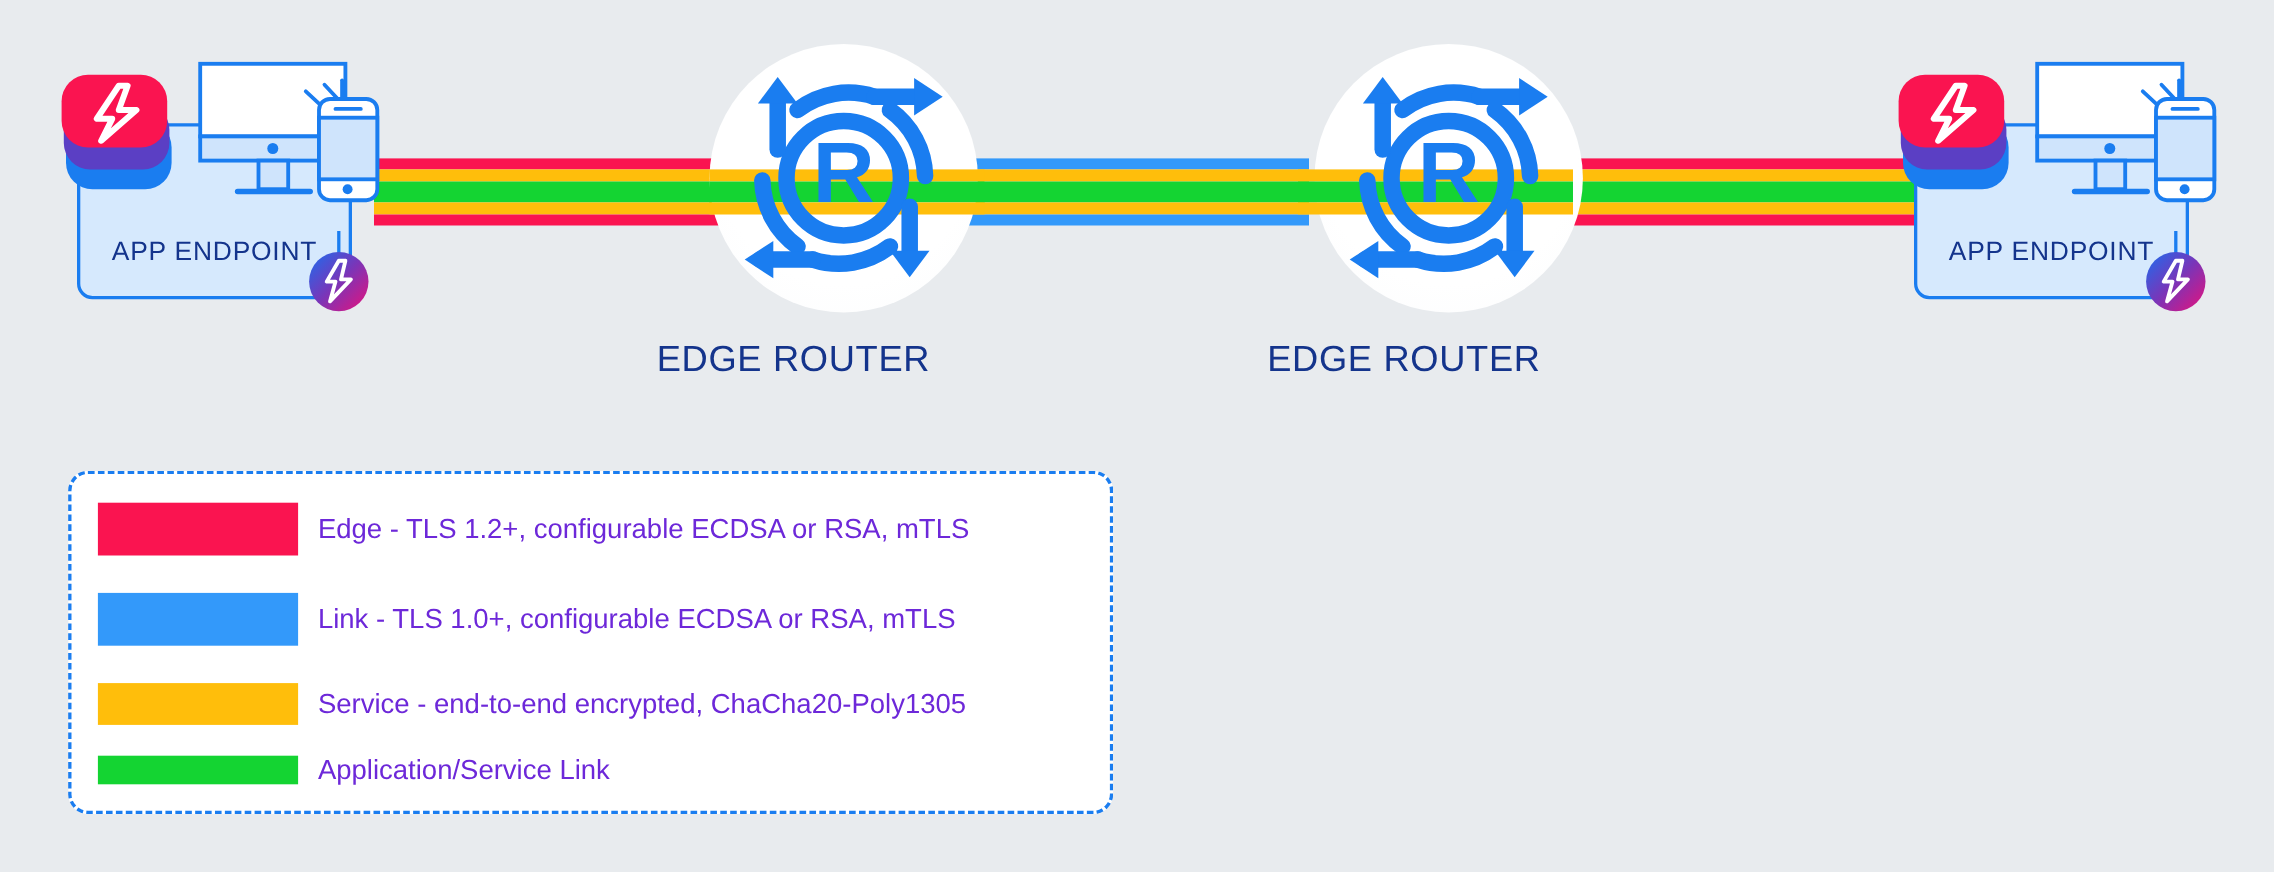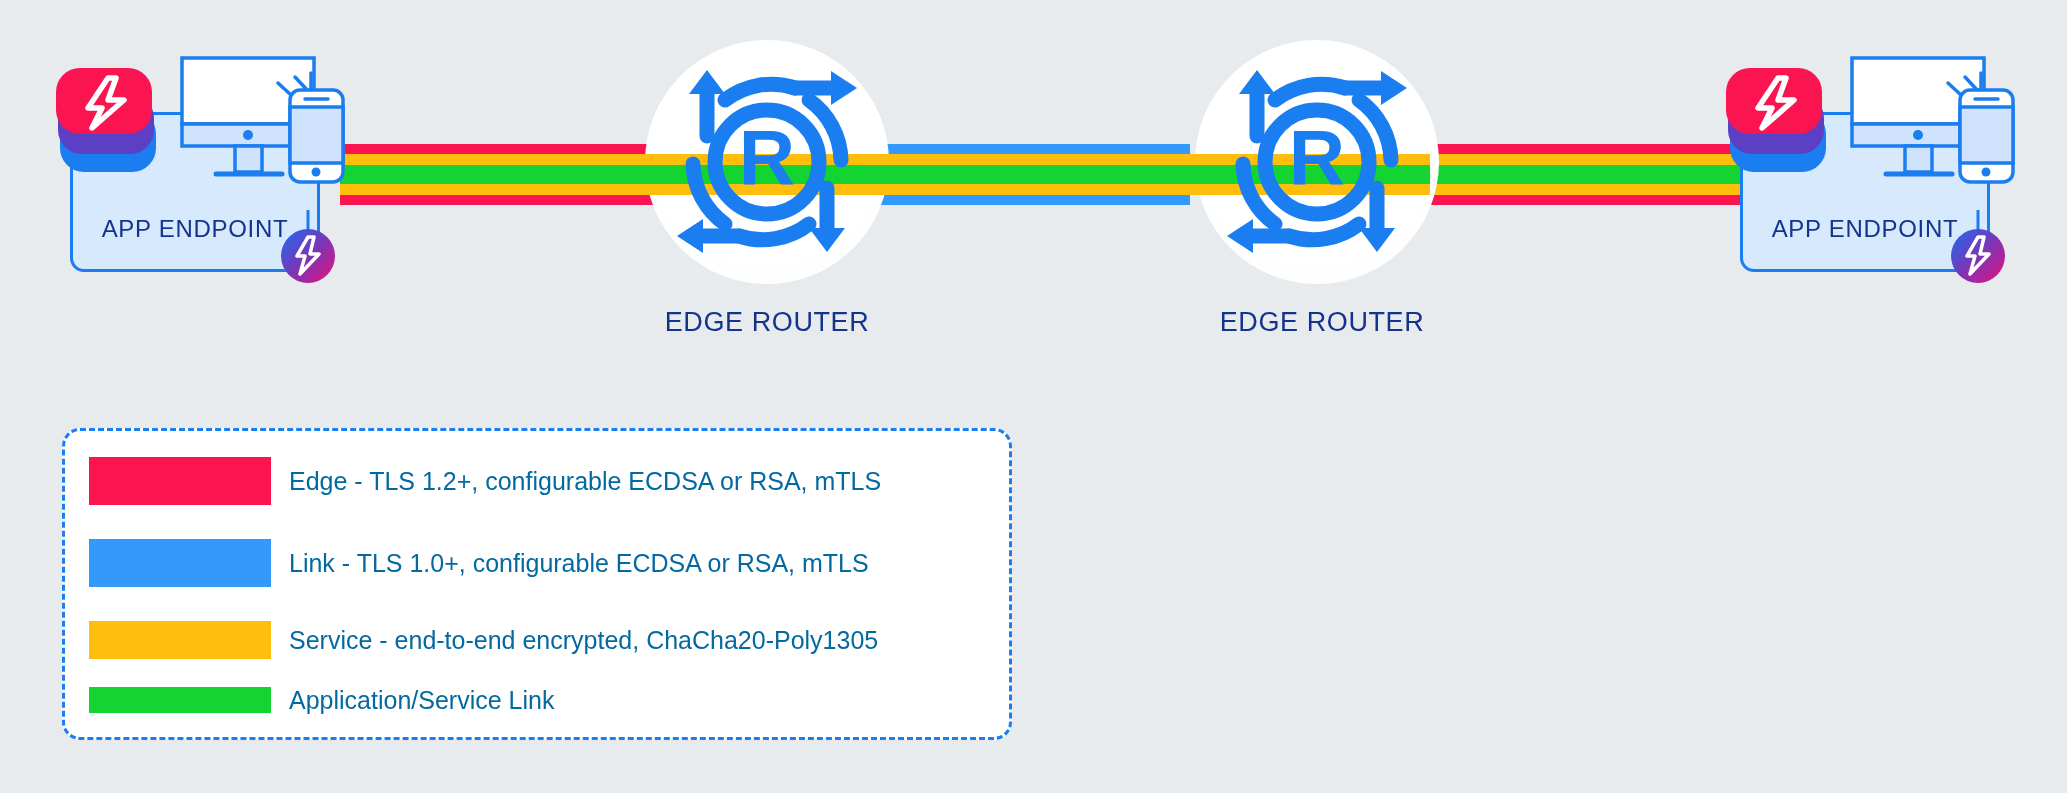--- a/index.html
+++ b/index.html
@@ -23,8 +23,8 @@
   }
   .router-icon{position:absolute;width:244px;height:244px;}
   .router-label{
-    position:absolute;text-align:center;width:340px;
-    color:#14348c;font-size:27px;letter-spacing:.6px;white-space:nowrap;
+    position:absolute;width:340px;
+    color:#14348c;font-size:33px;letter-spacing:.6px;white-space:nowrap;
   }
 
   

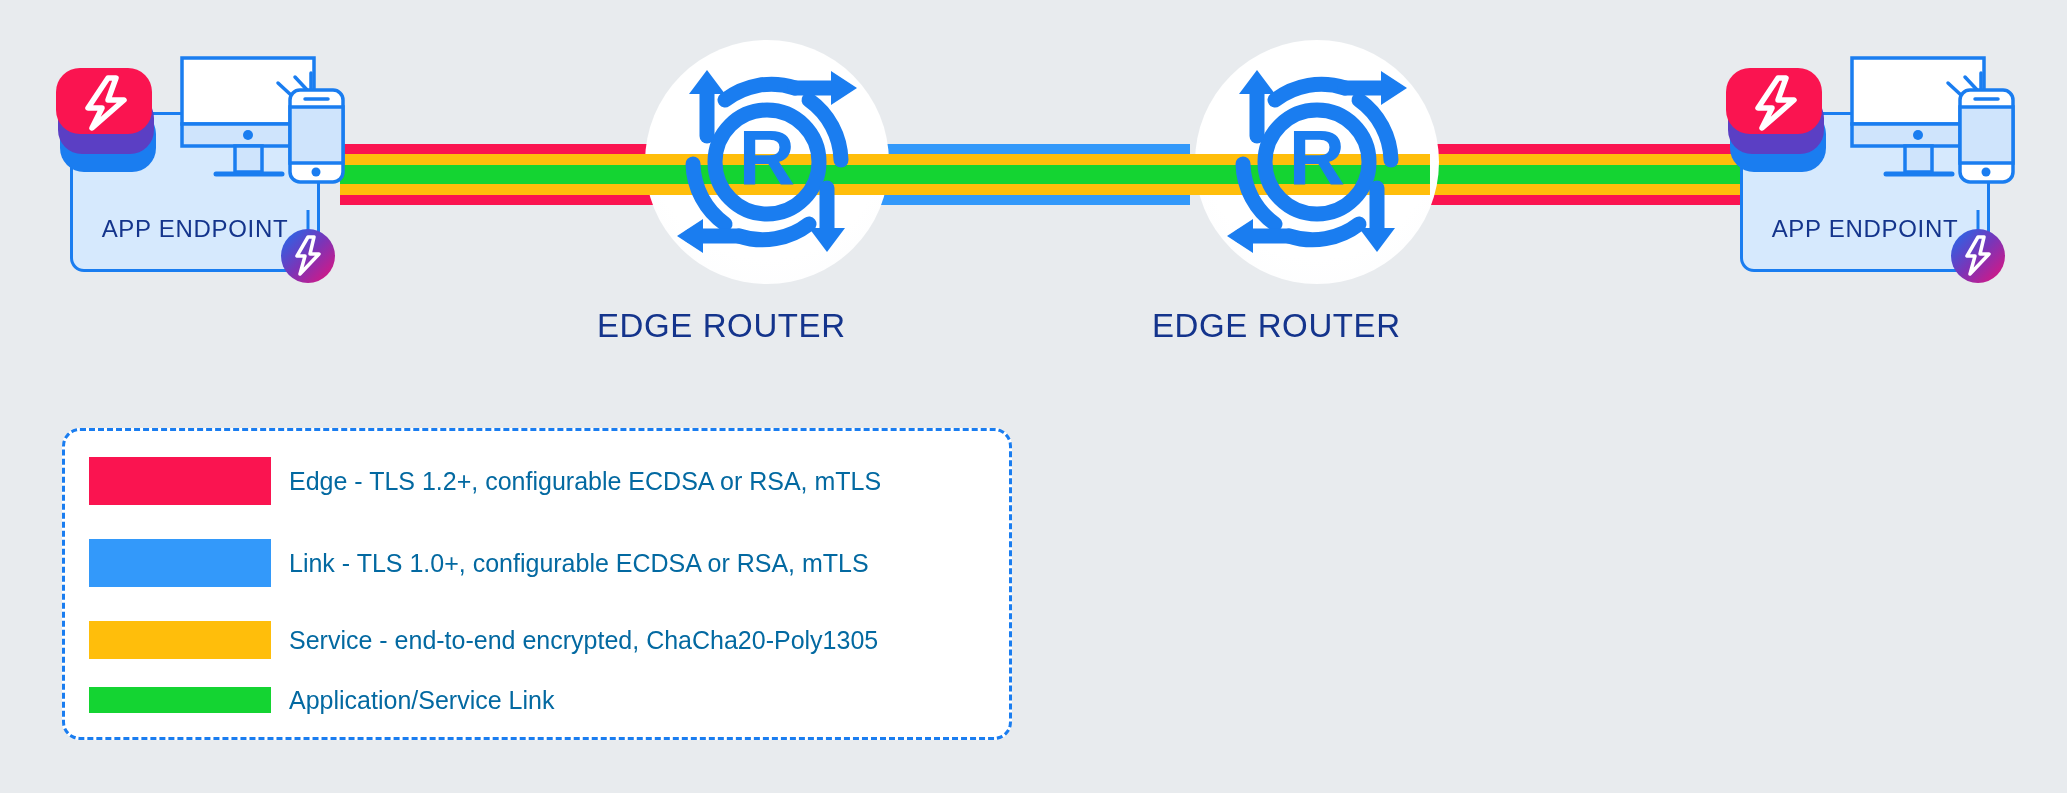--- a/index.html
+++ b/index.html
@@ -52,7 +52,7 @@
   .legend-row{position:absolute;left:0;width:100%;height:auto;}
   .legend-swatch{position:absolute;left:24px;}
   .legend-text{
-    position:absolute;left:224px;color:#0369a1;font-size:25px;white-space:nowrap;text-align:right;
+    position:absolute;left:224px;color:#6d28d9;font-size:25px;white-space:nowrap;text-align:right;
   }
 </style>
 </head>

